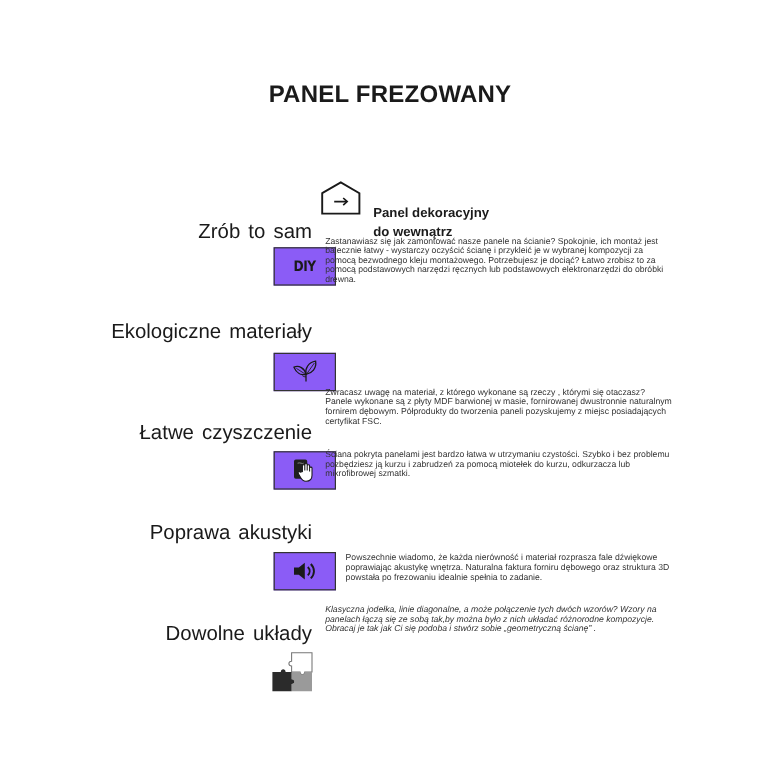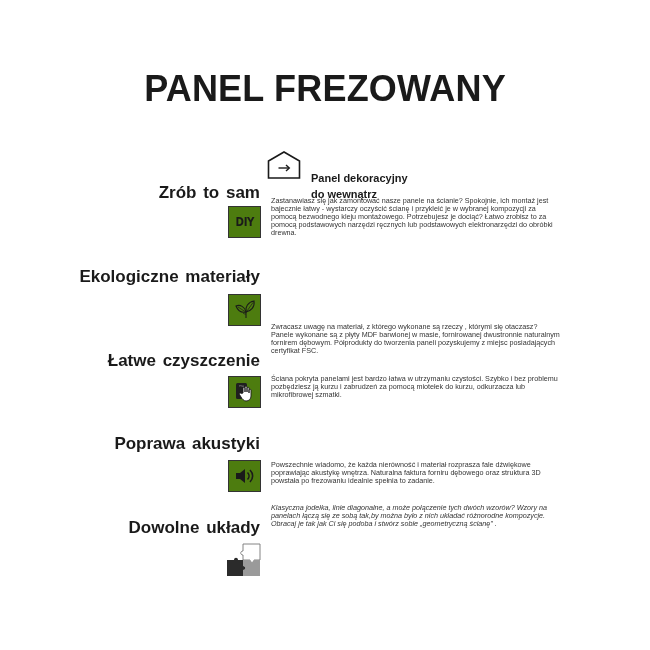--- a/index.html
+++ b/index.html
@@ -7,7 +7,7 @@
   body { position: relative; font-family: "Liberation Sans", "DejaVu Sans", sans-serif; color: #1a1a1a; }
   .main-title {
     position: absolute; left: 0; width: 650px; top: 68px;
-    text-align: center; font-size: 36px; font-weight: bold; letter-spacing: 0.2px; color: #1a1a1a;
+    text-align: center; font-size: 20px; font-weight: bold; letter-spacing: 0.2px; color: #1a1a1a;
   }
   .subtitle-wrap { position: absolute; left: 267px; top: 128px; display: flex; align-items: center; }
   .house-icon { width: 34px; height: 30px; display: block; }

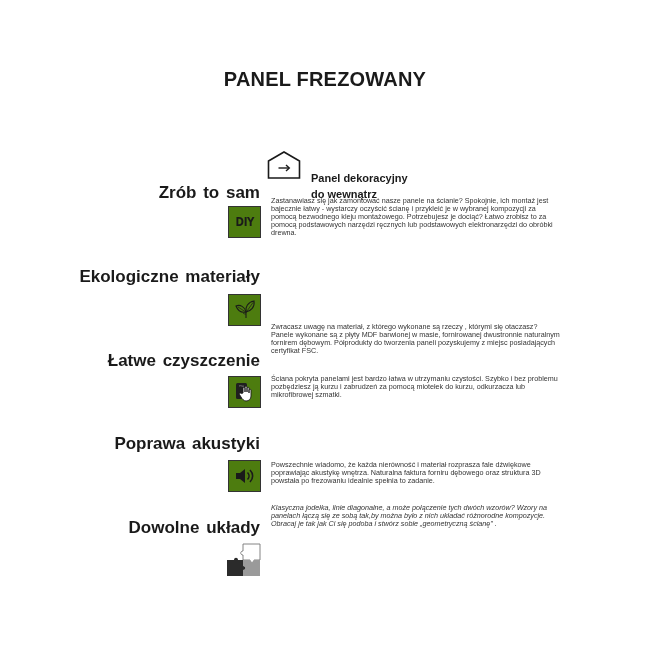--- a/index.html
+++ b/index.html
@@ -15,7 +15,7 @@
   .feature { position: absolute; left: 0; width: 650px; }
   .feature-title {
     position: absolute; right: 390px; white-space: nowrap;
-    font-size: 17px; font-weight: bold; color: #1a1a1a; word-spacing: 2px;
+    font-size: 17px; font-weight: normal; color: #1a1a1a; word-spacing: 2px;
   }
   .feature-icon {
     position: absolute; left: 228px; width: 33px; height: 32px;

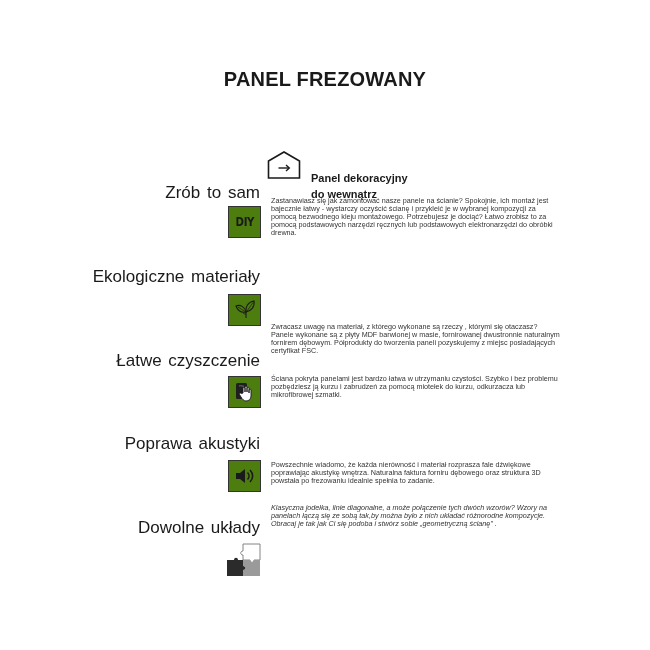--- a/index.html
+++ b/index.html
@@ -18,8 +18,8 @@
     font-size: 17px; font-weight: normal; color: #1a1a1a; word-spacing: 2px;
   }
   .feature-icon {
-    position: absolute; left: 228px; width: 33px; height: 32px;
-    border: 1px solid #333; background: #4d7c0f; display: flex; align-items: center; justify-content: center;
+    position: absolute; left: 228px; width: 52px; height: 32px;
+    border: 1px solid #333; background: #8b5cf6; display: flex; align-items: center; justify-content: center;
   }
   .feature-icon.noborder { border: none; background: transparent; }
   .feature-desc {

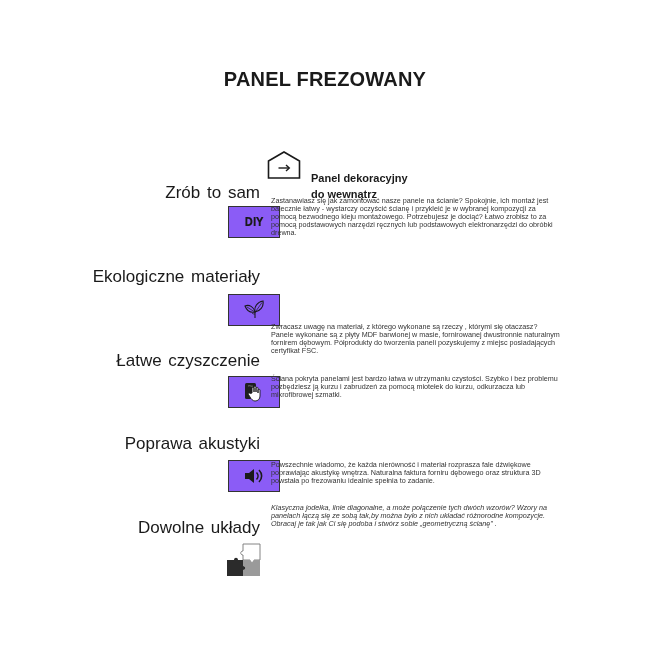--- a/index.html
+++ b/index.html
@@ -90,7 +90,7 @@
         <path d="M17 4 C20.5 7.5 20.5 12.5 17 16" fill="none" stroke="#1a1a1a" stroke-width="1.6"></path>
       </svg>
     </div>
-    <div class="feature-desc" style="top:461px;">Powszechnie wiadomo, że każda nierówność i materiał rozprasza fale dźwiękowe poprawiając akustykę wnętrza. Naturalna faktura forniru dębowego oraz struktura 3D powstała po frezowaniu idealnie spełnia to zadanie.</div>
+    <div class="feature-desc" style="top:461px;margin-left:17px;">Powszechnie wiadomo, że każda nierówność i materiał rozprasza fale dźwiękowe poprawiając akustykę wnętrza. Naturalna faktura forniru dębowego oraz struktura 3D powstała po frezowaniu idealnie spełnia to zadanie.</div>
   </div>
 
   <div class="feature" style="top:0;">

